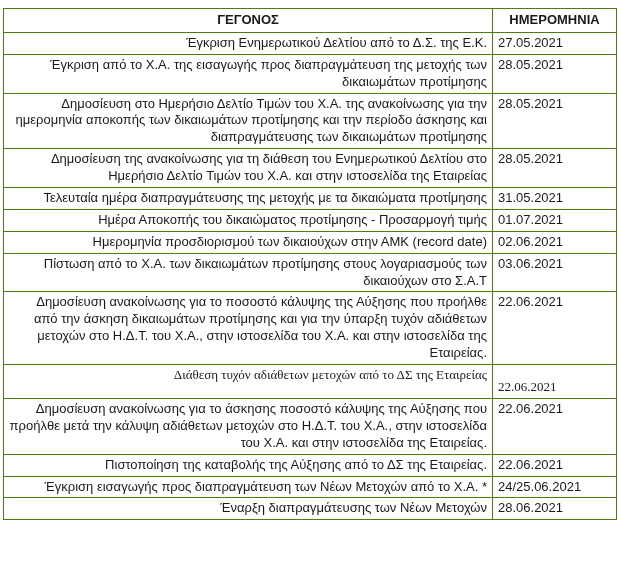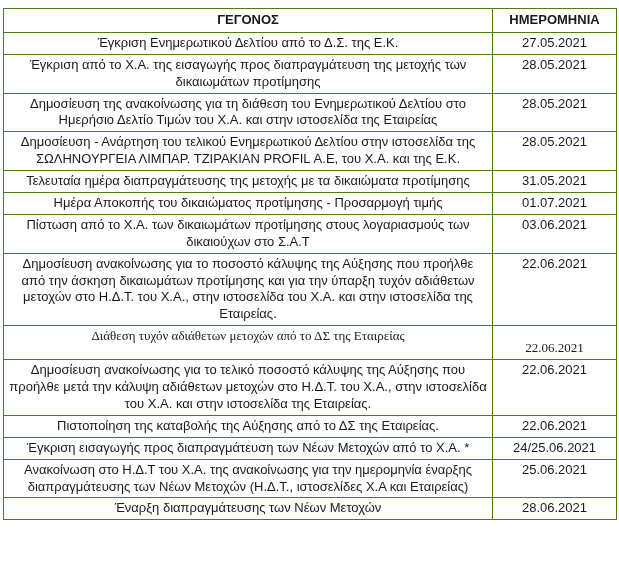--- a/index.html
+++ b/index.html
@@ -41,7 +41,7 @@
     padding: 3px 5px;
     background: #ffffff;
   }
-  td.event-cell { text-align: center; }
+  td.event-cell { text-align: right; }
   td.date-cell  { text-align: center; white-space: nowrap; }
   tr.date-bottom { height: 34px; font-family: Liberation Serif, serif; }
   tr.date-bottom td.date-cell { vertical-align: bottom; }

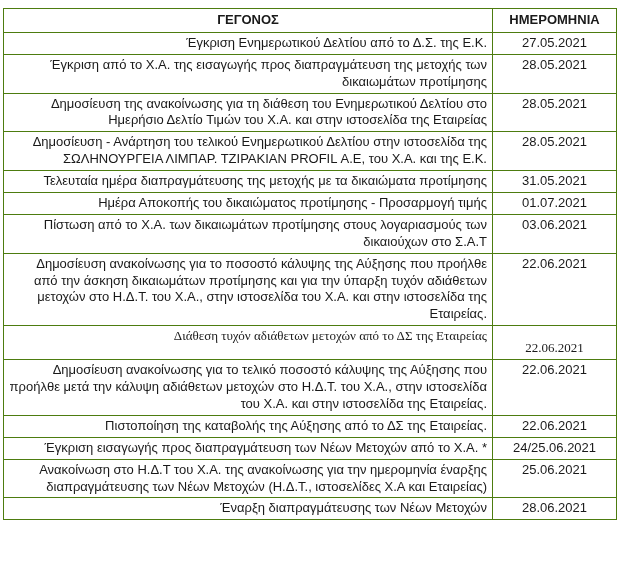--- a/index.html
+++ b/index.html
@@ -42,7 +42,7 @@
     background: #ffffff;
   }
   td.event-cell { text-align: right; }
-  td.date-cell  { text-align: center; white-space: nowrap; }
+  td.date-cell  { white-space: nowrap; }
   tr.date-bottom { height: 34px; font-family: Liberation Serif, serif; }
   tr.date-bottom td.date-cell { vertical-align: bottom; }
 </style>

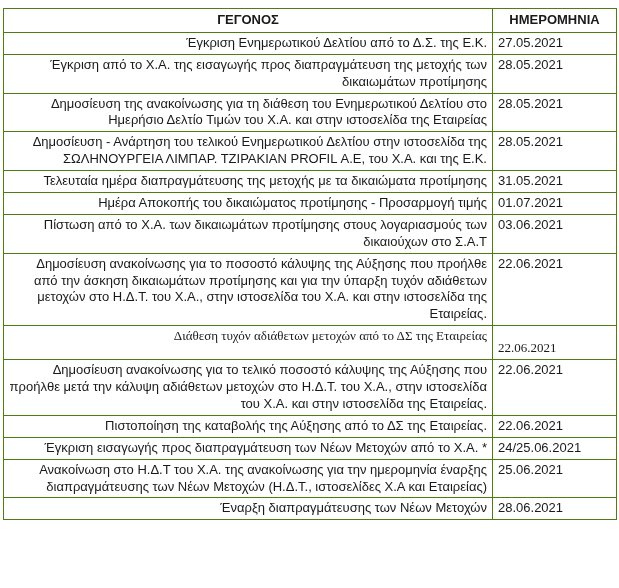--- a/index.html
+++ b/index.html
@@ -72,6 +72,10 @@
         <td class="date-cell">28.05.2021</td>
       </tr>
       <tr>
+        <td class="event-cell">Δημοσίευση στο Ημερήσιο Δελτίο Τιμών του Χ.Α. της ανακοίνωσης για την ημερομηνία αποκοπής των δικαιωμάτων προτίμησης και την περίοδο άσκησης και διαπραγμάτευσης των δικαιωμάτων προτίμησης</td>
+        <td class="date-cell">28.05.2021</td>
+      </tr>
+      <tr>
         <td class="event-cell">Δημοσίευση της ανακοίνωσης για τη διάθεση του Ενημερωτικού Δελτίου στο Ημερήσιο Δελτίο Τιμών του Χ.Α. και στην ιστοσελίδα της Εταιρείας</td>
         <td class="date-cell">28.05.2021</td>
       </tr>

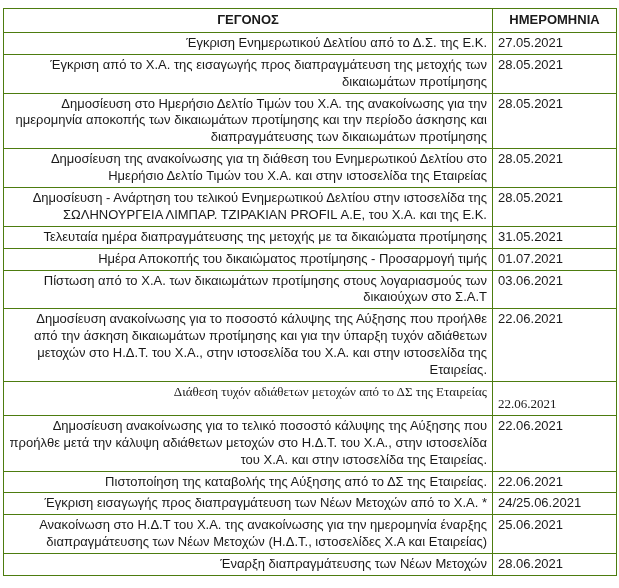--- a/index.html
+++ b/index.html
@@ -80,10 +80,6 @@
         <td class="date-cell">28.05.2021</td>
       </tr>
       <tr>
-        <td class="event-cell">Δημοσίευση - Ανάρτηση του τελικού Ενημερωτικού Δελτίου στην ιστοσελίδα της ΣΩΛΗΝΟΥΡΓΕΙΑ ΛΙΜΠΑΡ. ΤΖΙΡΑΚΙΑΝ PROFIL Α.Ε, του Χ.Α. και της Ε.Κ.</td>
-        <td class="date-cell">28.05.2021</td>
-      </tr>
-      <tr>
         <td class="event-cell">Τελευταία ημέρα διαπραγμάτευσης της μετοχής με τα δικαιώματα προτίμησης</td>
         <td class="date-cell">31.05.2021</td>
       </tr>

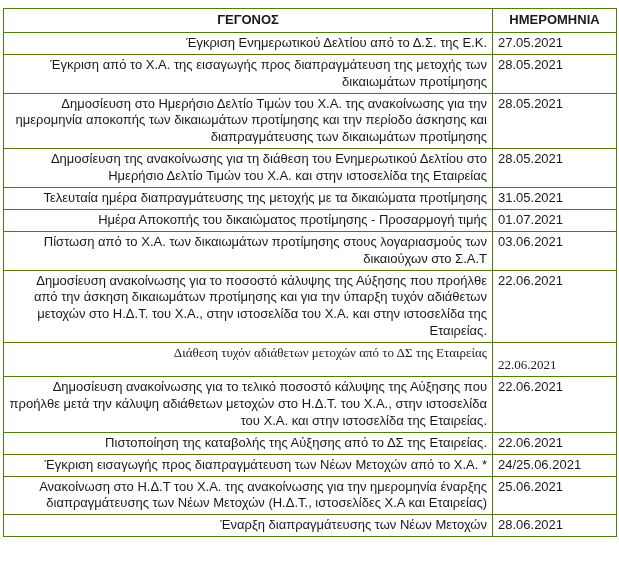--- a/index.html
+++ b/index.html
@@ -88,6 +88,10 @@
         <td class="date-cell">01.07.2021</td>
       </tr>
       <tr>
+        <td class="event-cell">Ημερομηνία προσδιορισμού των δικαιούχων στην ΑΜΚ (record date)</td>
+        <td class="date-cell">02.06.2021</td>
+      </tr>
+      <tr>
         <td class="event-cell">Πίστωση από το Χ.Α. των δικαιωμάτων προτίμησης στους λογαριασμούς των δικαιούχων στο Σ.Α.Τ</td>
         <td class="date-cell">03.06.2021</td>
       </tr>

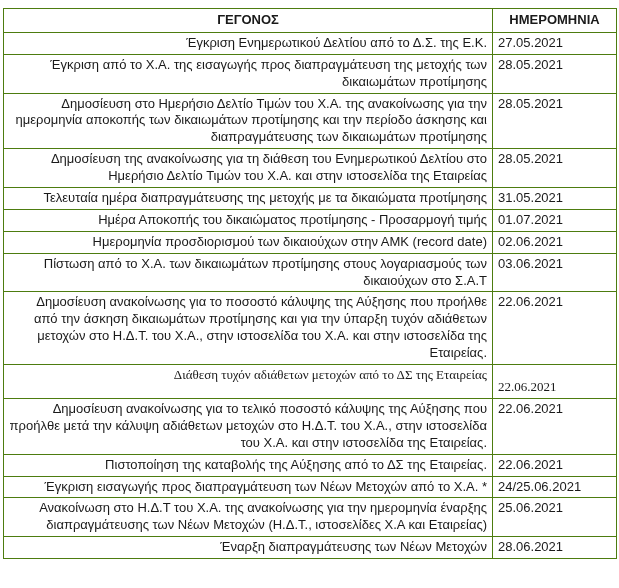--- a/index.html
+++ b/index.html
@@ -104,7 +104,7 @@
         <td class="date-cell">22.06.2021</td>
       </tr>
       <tr>
-        <td class="event-cell">Δημοσίευση ανακοίνωσης για το τελικό ποσοστό κάλυψης της Αύξησης που προήλθε μετά την κάλυψη αδιάθετων μετοχών στο Η.Δ.Τ. του Χ.Α., στην ιστοσελίδα του Χ.Α. και στην ιστοσελίδα της Εταιρείας.</td>
+        <td class="event-cell">Δημοσίευση ανακοίνωσης για το άσκησης ποσοστό κάλυψης της Αύξησης που προήλθε μετά την κάλυψη αδιάθετων μετοχών στο Η.Δ.Τ. του Χ.Α., στην ιστοσελίδα του Χ.Α. και στην ιστοσελίδα της Εταιρείας.</td>
         <td class="date-cell">22.06.2021</td>
       </tr>
       <tr>

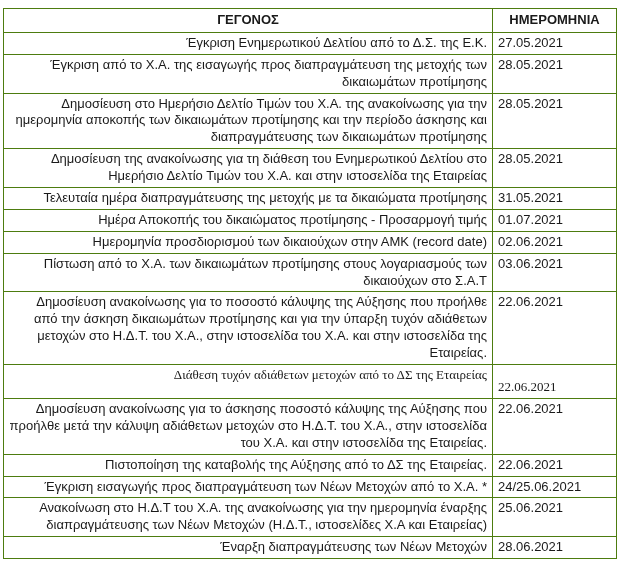--- a/index.html
+++ b/index.html
@@ -116,10 +116,6 @@
         <td class="date-cell">24/25.06.2021</td>
       </tr>
       <tr>
-        <td class="event-cell">Ανακοίνωση στο Η.Δ.Τ του Χ.Α. της ανακοίνωσης για την ημερομηνία έναρξης διαπραγμάτευσης των Νέων Μετοχών (Η.Δ.Τ., ιστοσελίδες Χ.Α και Εταιρείας)</td>
-        <td class="date-cell">25.06.2021</td>
-      </tr>
-      <tr>
         <td class="event-cell">Έναρξη διαπραγμάτευσης των Νέων Μετοχών</td>
         <td class="date-cell">28.06.2021</td>
       </tr>

